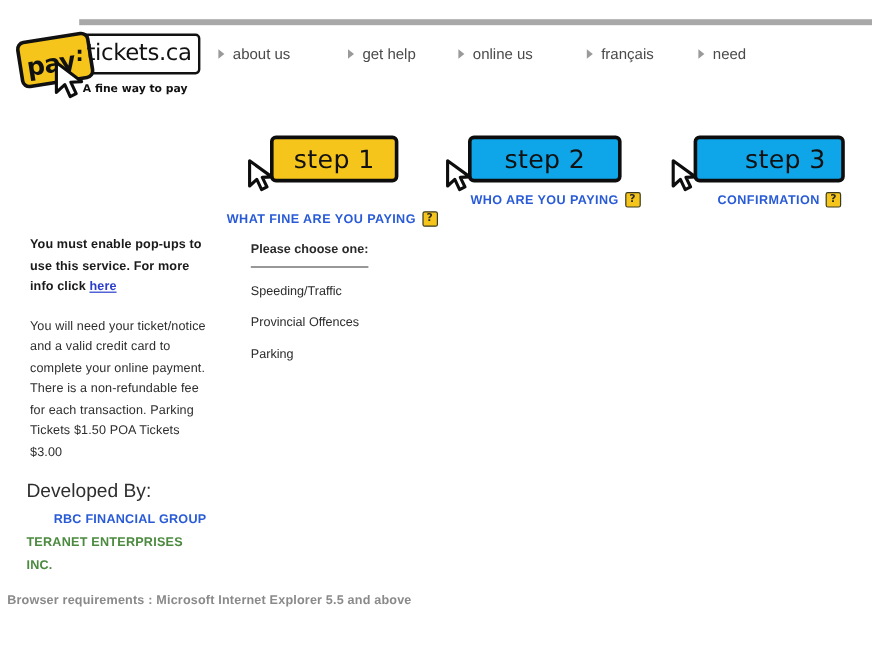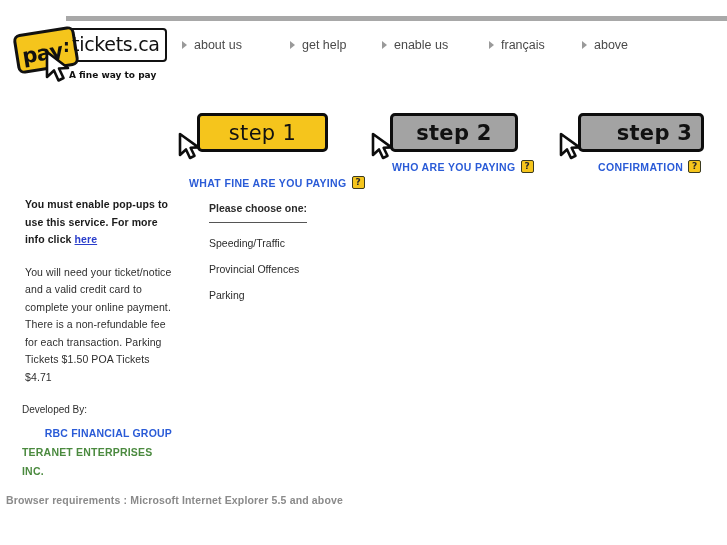--- a/index.html
+++ b/index.html
@@ -267,7 +267,7 @@
     </div>
     <div class="nav-item" style="left:200px">
       <span class="nav-arrow"></span>
-      <span class="nav-label">enable us</span>
+      <span class="nav-label">online us</span>
     </div>
     <div class="nav-item" style="left:307px">
       <span class="nav-arrow"></span>

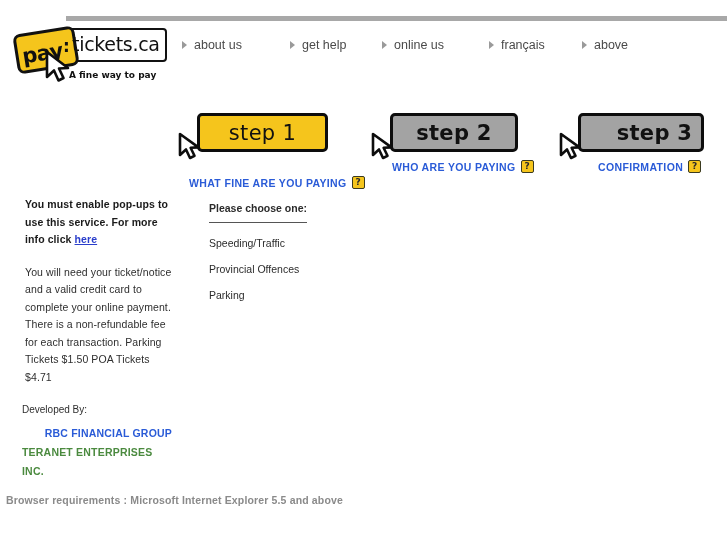--- a/index.html
+++ b/index.html
@@ -275,7 +275,7 @@
     </div>
     <div class="nav-item" style="left:400px">
       <span class="nav-arrow"></span>
-      <span class="nav-label">above</span>
+      <span class="nav-label">need</span>
     </div>
   </div>
 

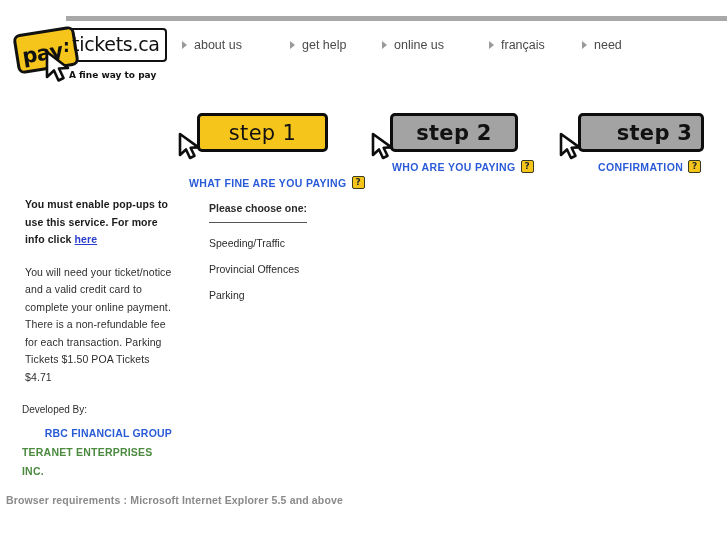--- a/index.html
+++ b/index.html
@@ -280,7 +280,7 @@
   </div>
 
   <div class="step" style="left:197px;">
-    <div class="step-btn active" style="width:131px;">
+    <div class="step-btn active" style="width:107px;margin-left:28px;">
       <span class="step-btn-label">step 1</span>
       <span class="step-cursor">
         <svg width="30" height="30" viewBox="0 0 30 30">

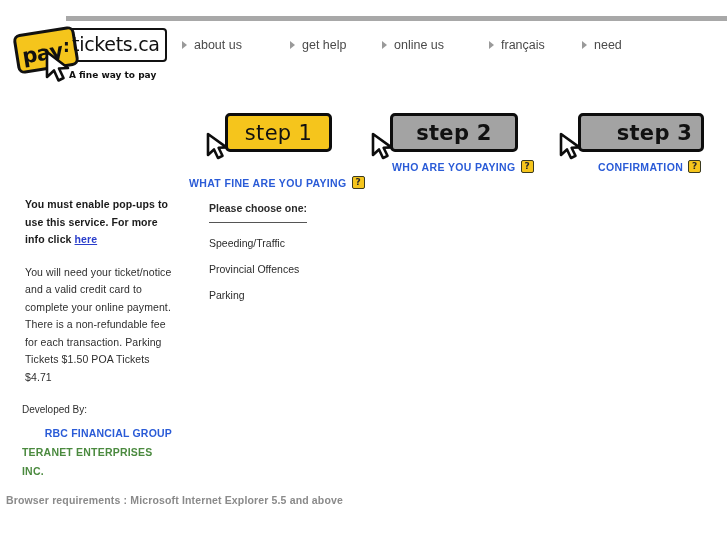--- a/index.html
+++ b/index.html
@@ -124,7 +124,7 @@
     cursor: pointer;
   }
   .step-btn.active { background: #f5c51c; }
-  .step-btn.inactive { background: #a3a3a3; font-weight: bold; }
+  .step-btn.inactive { background: #0ea5e9; }
   .step-btn-label {
     font-family: "DejaVu Sans", sans-serif;
     font-size: 21px;

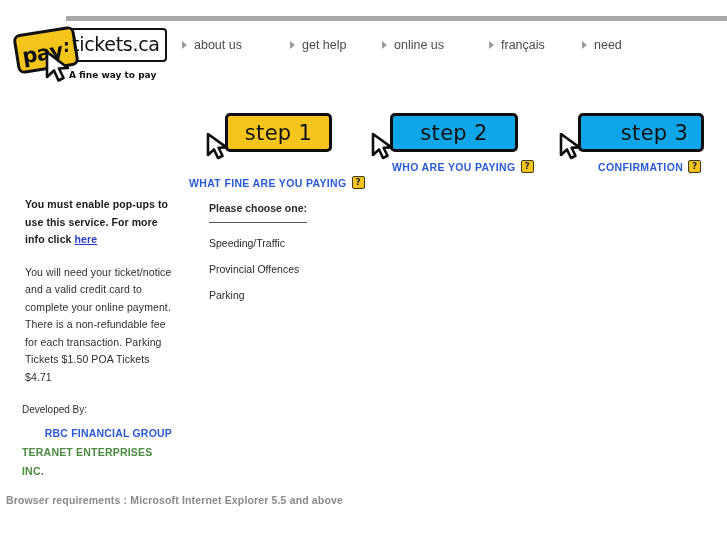--- a/index.html
+++ b/index.html
@@ -327,7 +327,7 @@
   <div class="sidebar">
     <p class="sb-p"><span>You must enable pop-ups to use this service. For more info click </span><span class="sb-link">here</span></p>
 
-    <p class="sb-p thin">You will need your ticket/notice and a valid credit card to complete your online payment. There is a non-refundable fee for each transaction. Parking Tickets $1.50 POA Tickets $4.71</p>
+    <p class="sb-p thin">You will need your ticket/notice and a valid credit card to complete your online payment. There is a non-refundable fee for each transaction. Parking Tickets $1.50 POA Tickets $3.00</p>
 
     <p class="sb-devby">Developed By:</p>
     <div class="sb-partner rbc">RBC FINANCIAL GROUP</div>

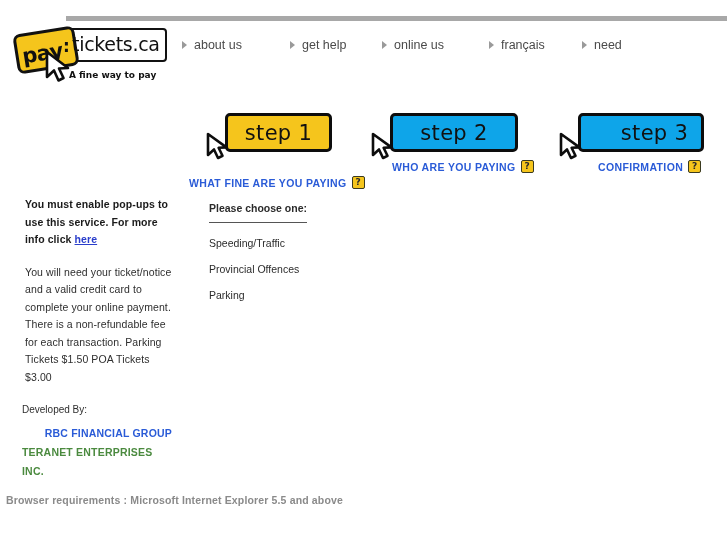--- a/index.html
+++ b/index.html
@@ -187,7 +187,7 @@
   }
   .sb-devby {
     font-family: "Liberation Sans", sans-serif;
-    font-size: 10px;
+    font-size: 16px;
     color: #2e2e2e;
     line-height: 17.5px;
     margin: 7px 0 5px 0;

